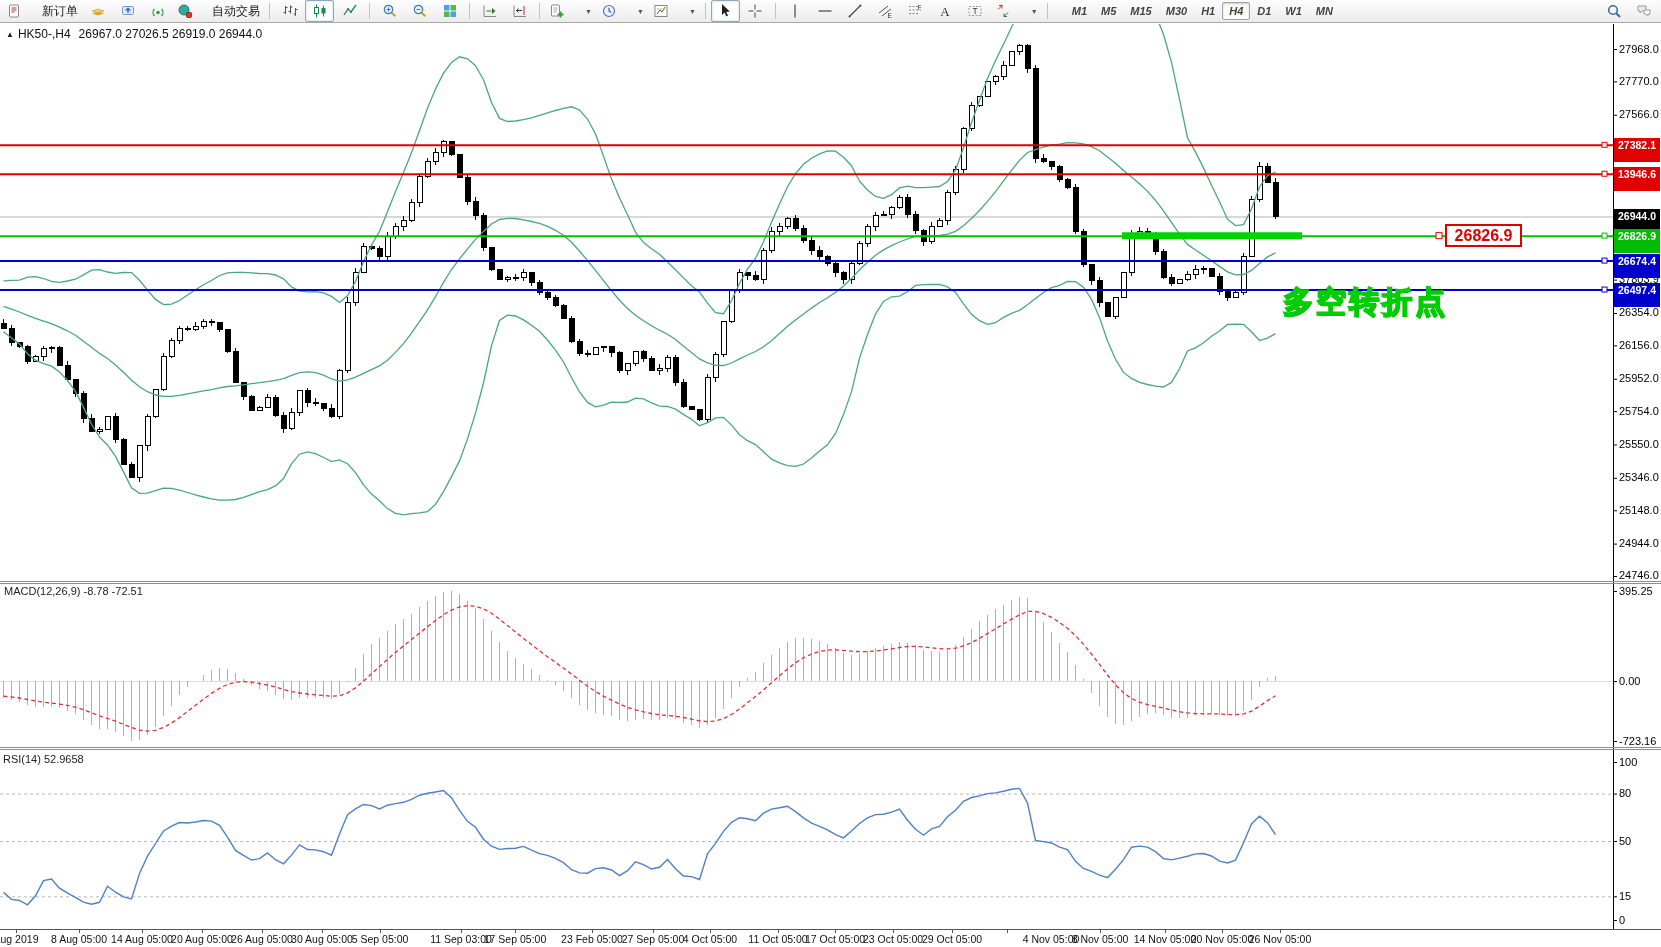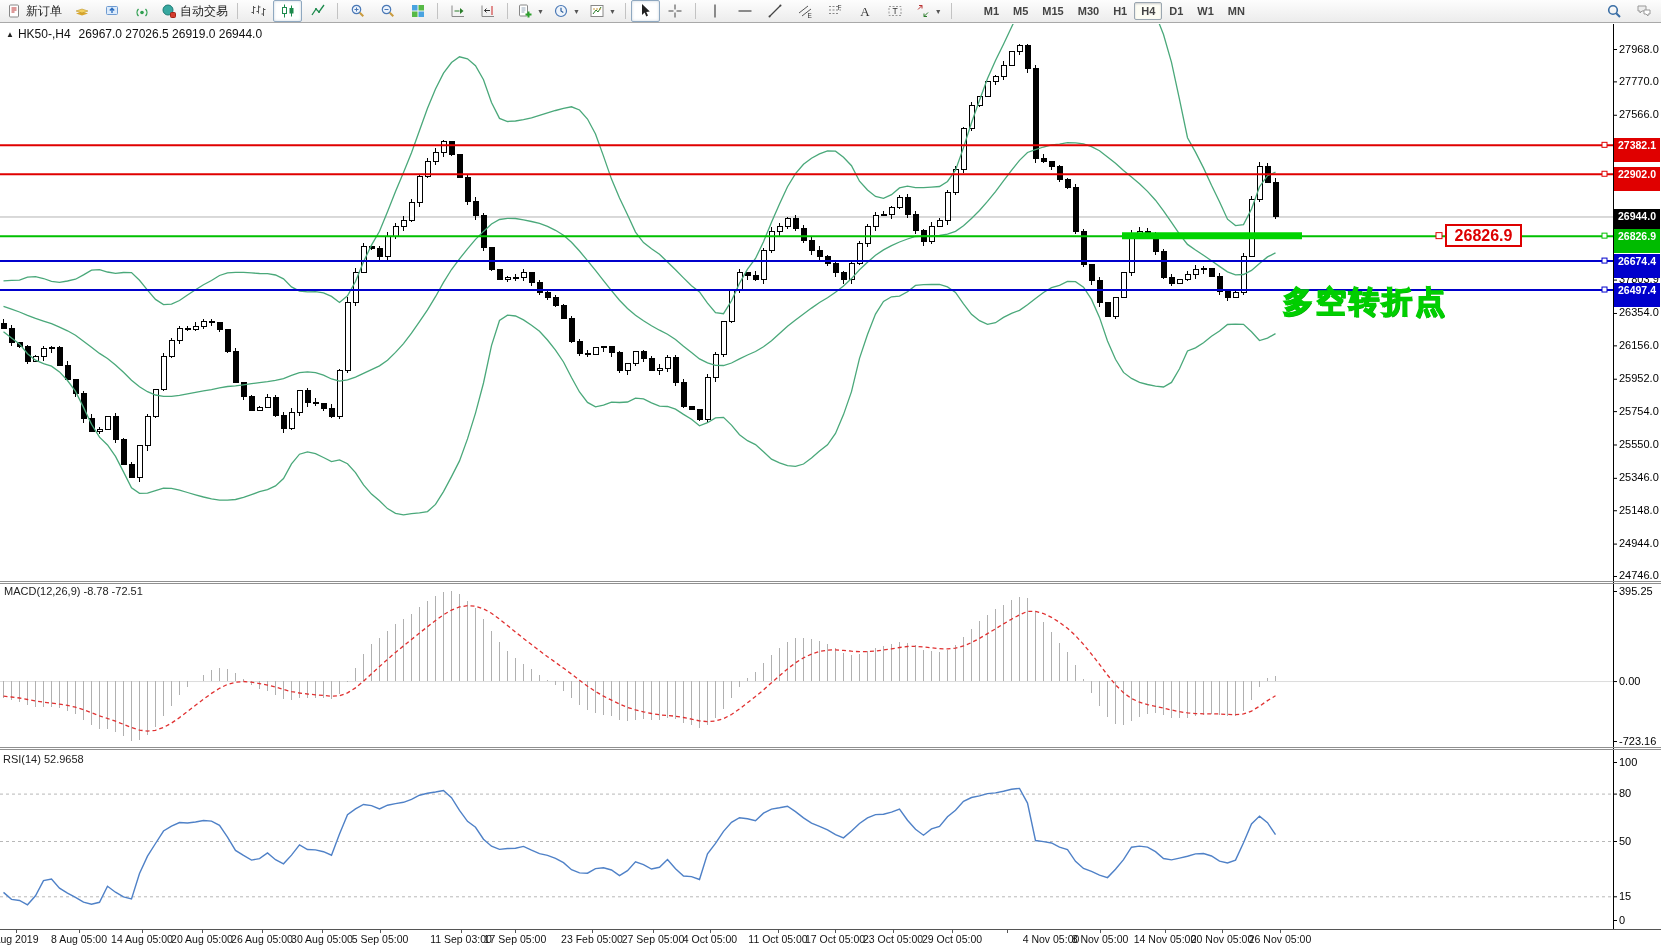--- a/index.html
+++ b/index.html
@@ -10,7 +10,7 @@
     background:linear-gradient(#fdfdfd,#ececec);border-bottom:1px solid #a9a9a9;
     display:flex;align-items:center;padding:0 3px;gap:1px;z-index:40;box-sizing:border-box;}
   .tbtn{height:20px;min-width:21px;display:flex;align-items:center;justify-content:center;
-    gap:3px;padding:0 3px;border:1px solid transparent;border-radius:2px;font-size:12px;color:#222;cursor:default;}
+    gap:19px;padding:0 3px;border:1px solid transparent;border-radius:2px;font-size:12px;color:#222;cursor:default;}
   .tbtn.active{background:#fff;border-color:#8fa8c0;box-shadow:inset 0 0 3px #c9d4de;}
   .ticon{display:flex;align-items:center;}
   .caret{font-size:7px;color:#555;margin-left:1px;}

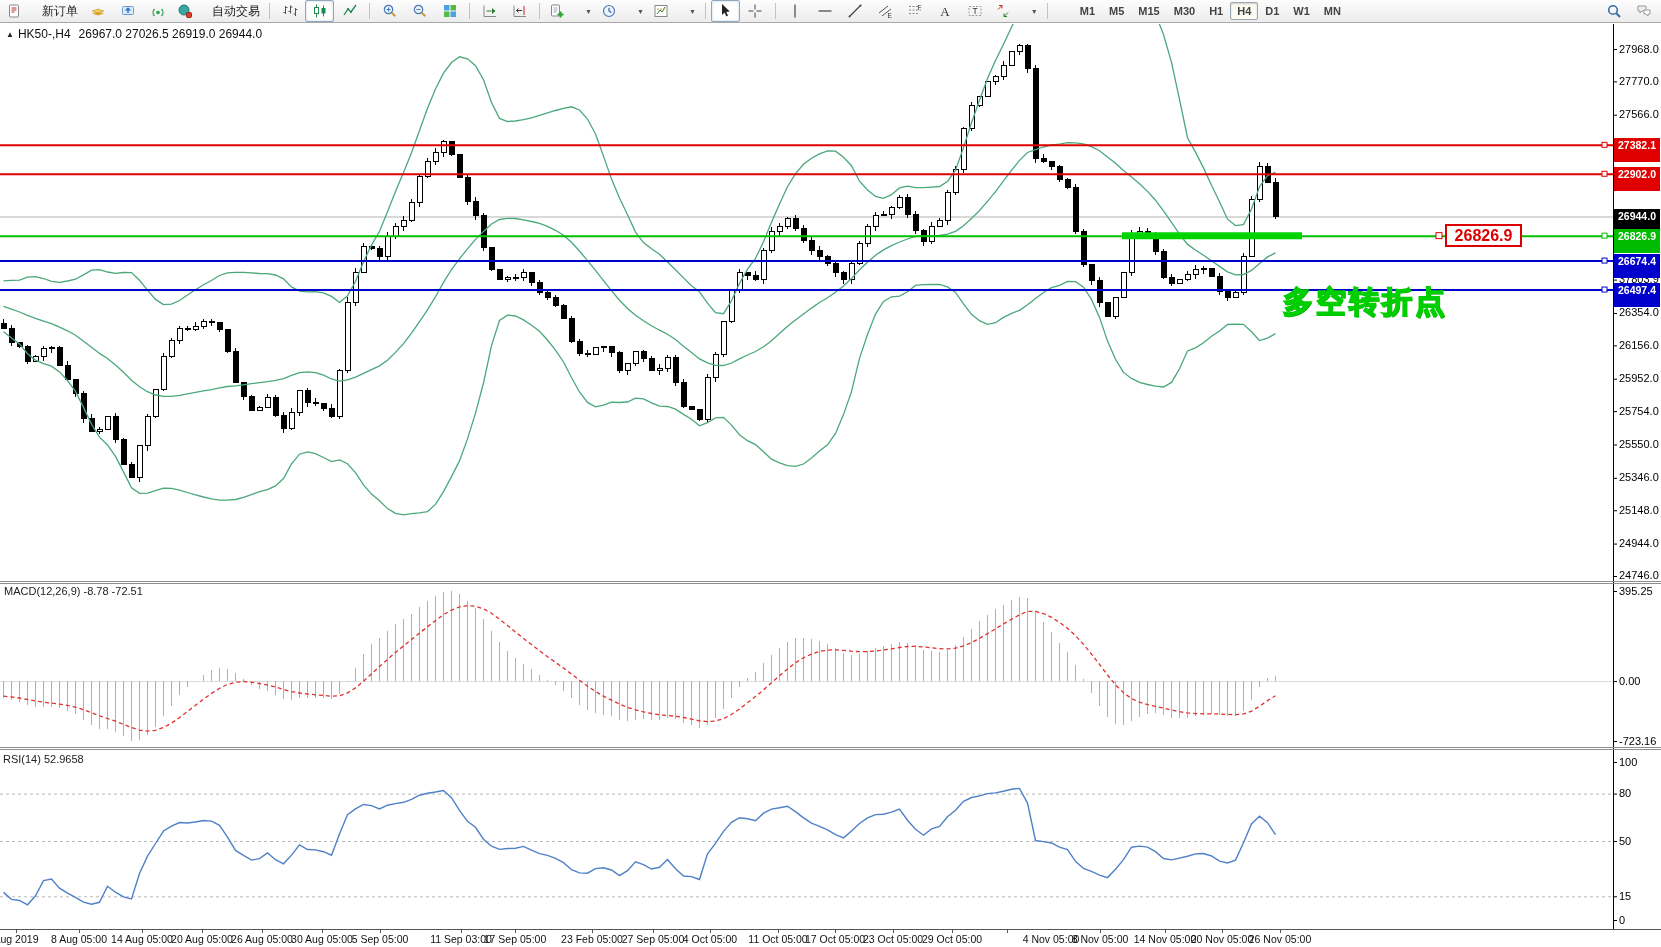--- a/index.html
+++ b/index.html
@@ -15,7 +15,7 @@
   .ticon{display:flex;align-items:center;}
   .caret{font-size:7px;color:#555;margin-left:1px;}
   .tsep{width:1px;height:16px;background:#c3c3c3;margin:0 4px;}
-  .tfgroup{display:flex;align-items:center;margin-left:20px;}
+  .tfgroup{display:flex;align-items:center;margin-left:12px;font-style:italic;}
   .tf{font-size:11px;font-weight:bold;color:#444;padding:2px 6px;border:1px solid transparent;border-radius:2px;}
   .tf.active{background:#fdfdf4;border-color:#9aa6b0;box-shadow:inset 0 1px 2px #ccc;}
   .tspacer{flex:1;}

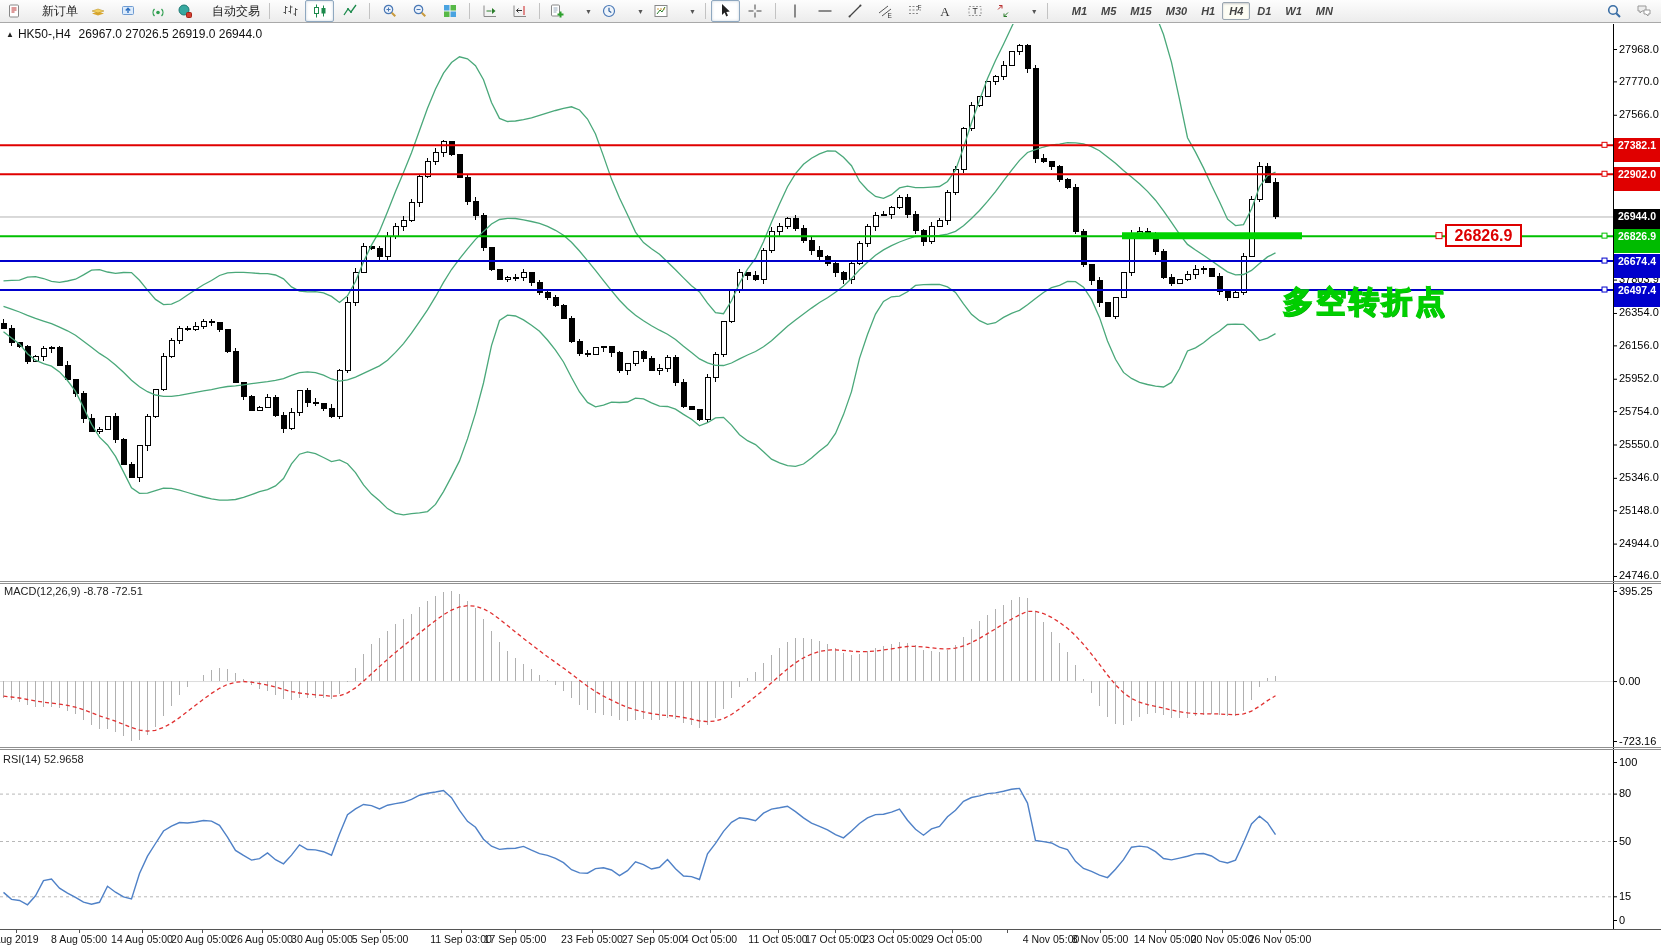--- a/index.html
+++ b/index.html
@@ -911,7 +911,7 @@
       <div class="ptick" style="top:537.1025515210991px">24944.0</div>
       <div class="ptick" style="top:569.4872423945044px">24746.0</div>
       <div class="ptag" style="top:137.8292443572132px;background:#e00000">27382.1</div>
-      <div class="ptag" style="top:166.76283938501786px;background:#e00000">22902.0</div>
+      <div class="ptag" style="top:166.76283938501786px;background:#e00000">13946.6</div>
       <div class="ptag" style="top:209.48446189074255px;background:#000000">26944.0</div>
       <div class="ptag" style="top:228.6372260385997px;background:#00bb00">26826.9</div>
       <div class="ptag" style="top:253.5799803729144px;background:#0000cc">26674.4</div>

